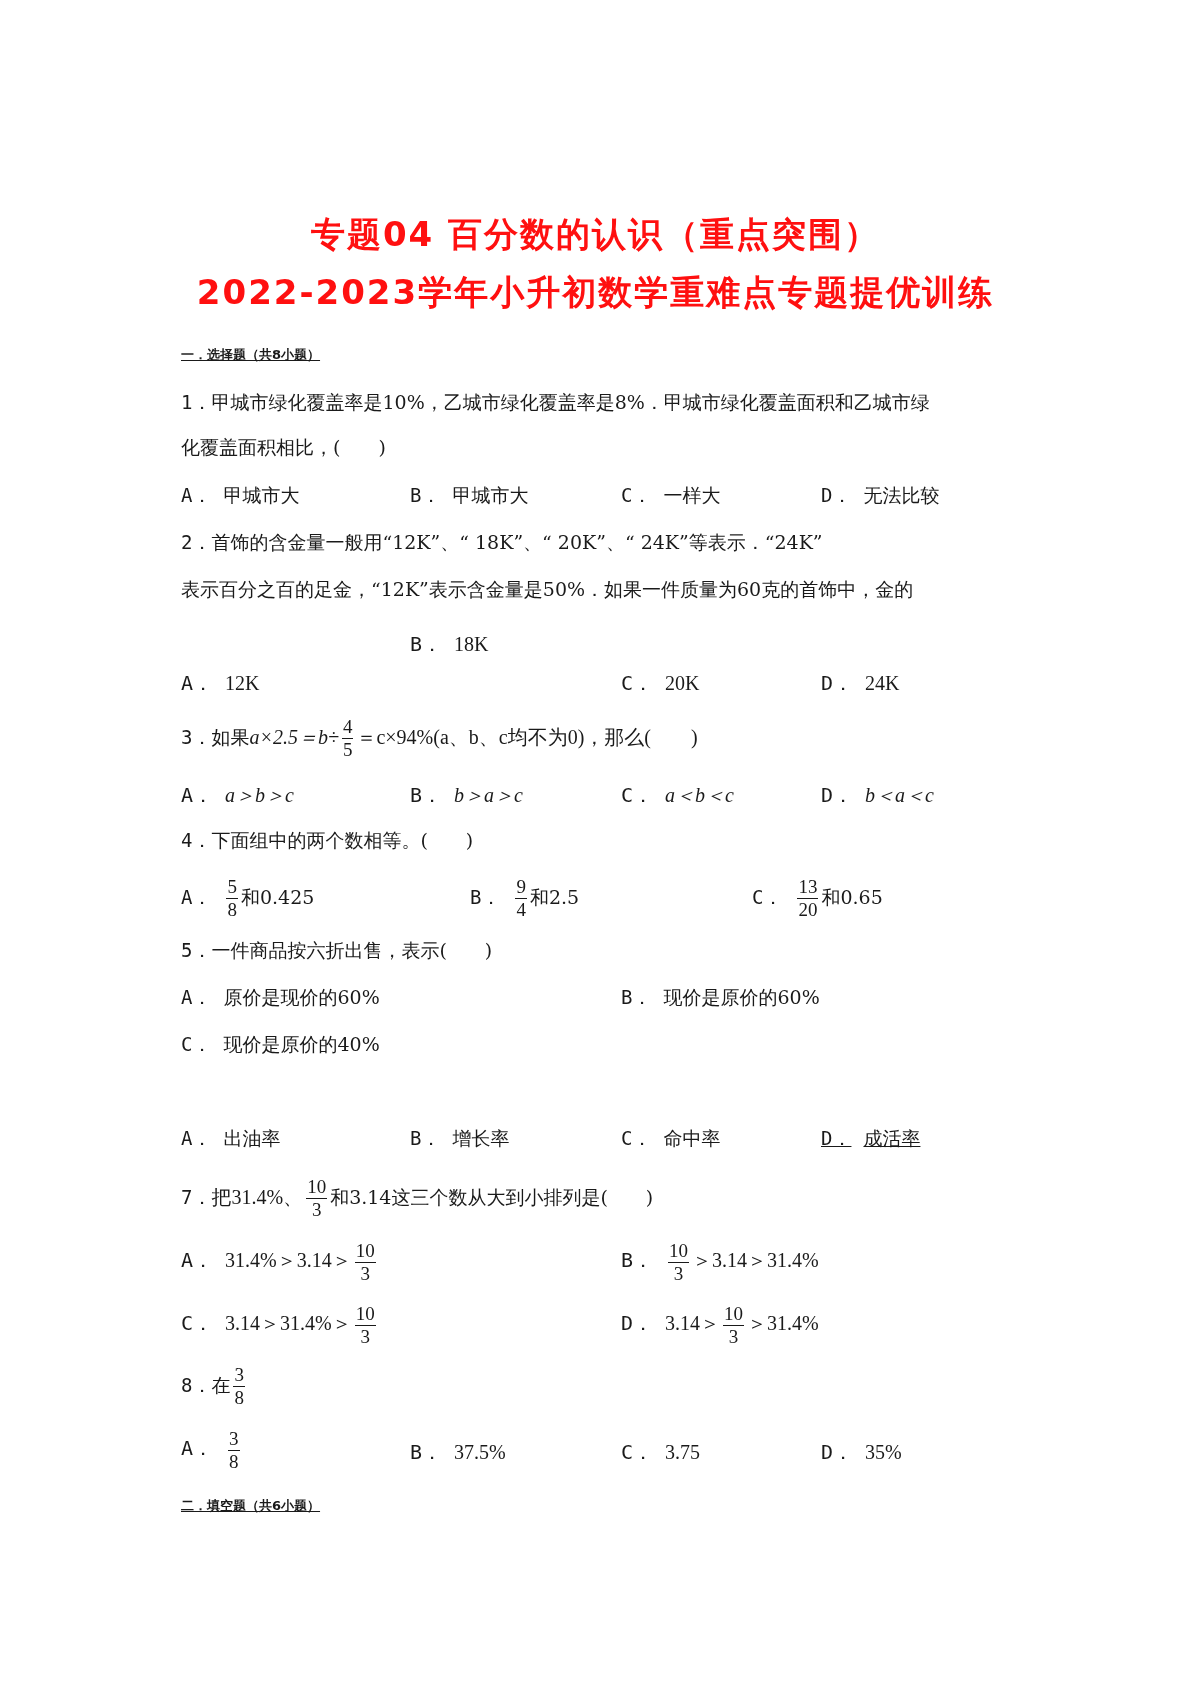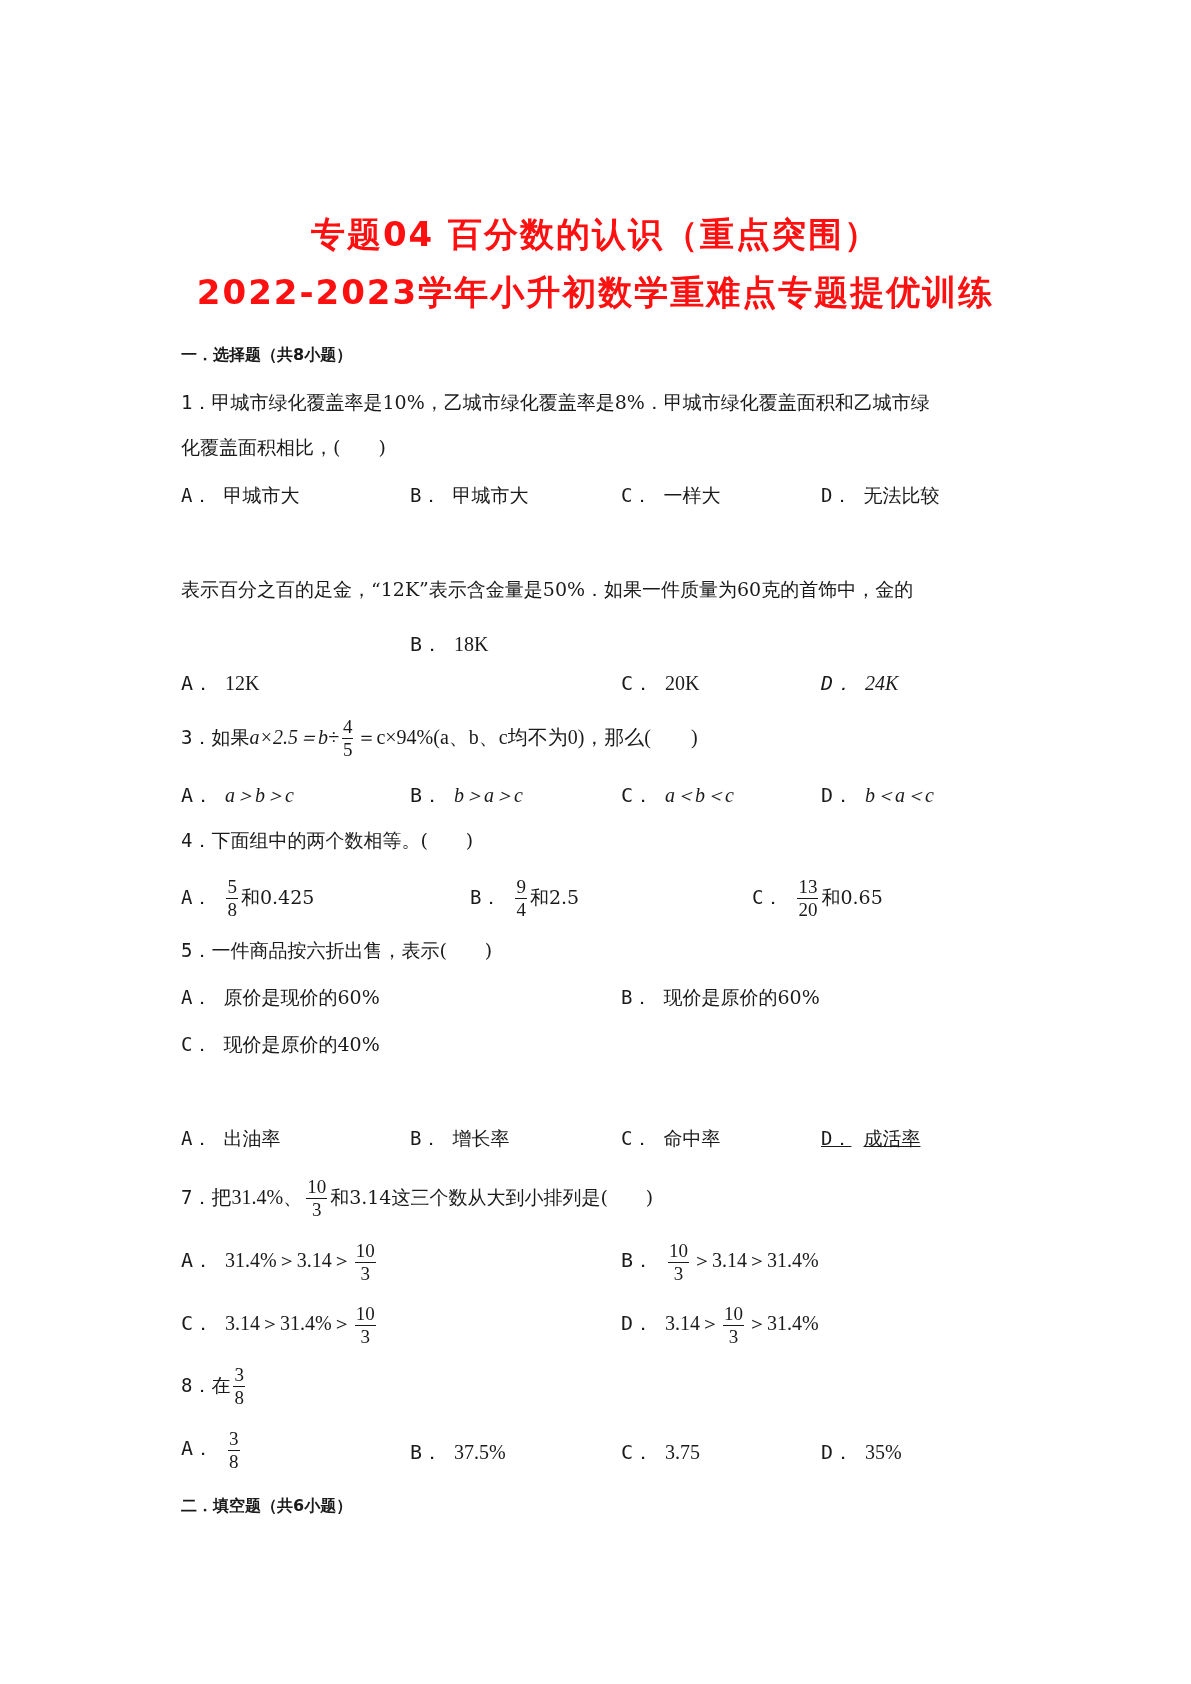--- a/index.html
+++ b/index.html
@@ -20,7 +20,7 @@
     position: absolute; left: 181px; font-size: 19px; white-space: nowrap;
     line-height: 24px;
   }
-  .section { font-weight: bold; font-family: "DejaVu Sans", "Liberation Sans", sans-serif; font-size: 16px; }
+  .section { font-weight: bold; font-family: "DejaVu Sans", "Liberation Sans", sans-serif; font-size: 13px; text-decoration: underline; }
   .opt { position: absolute; font-size: 19px; white-space: nowrap; line-height: 24px; }
   .lbl { font-family: "DejaVu Sans Mono", "Liberation Mono", monospace; margin-right: 12px; }
   .num { font-family: "DejaVu Sans Mono", "Liberation Mono", monospace; }

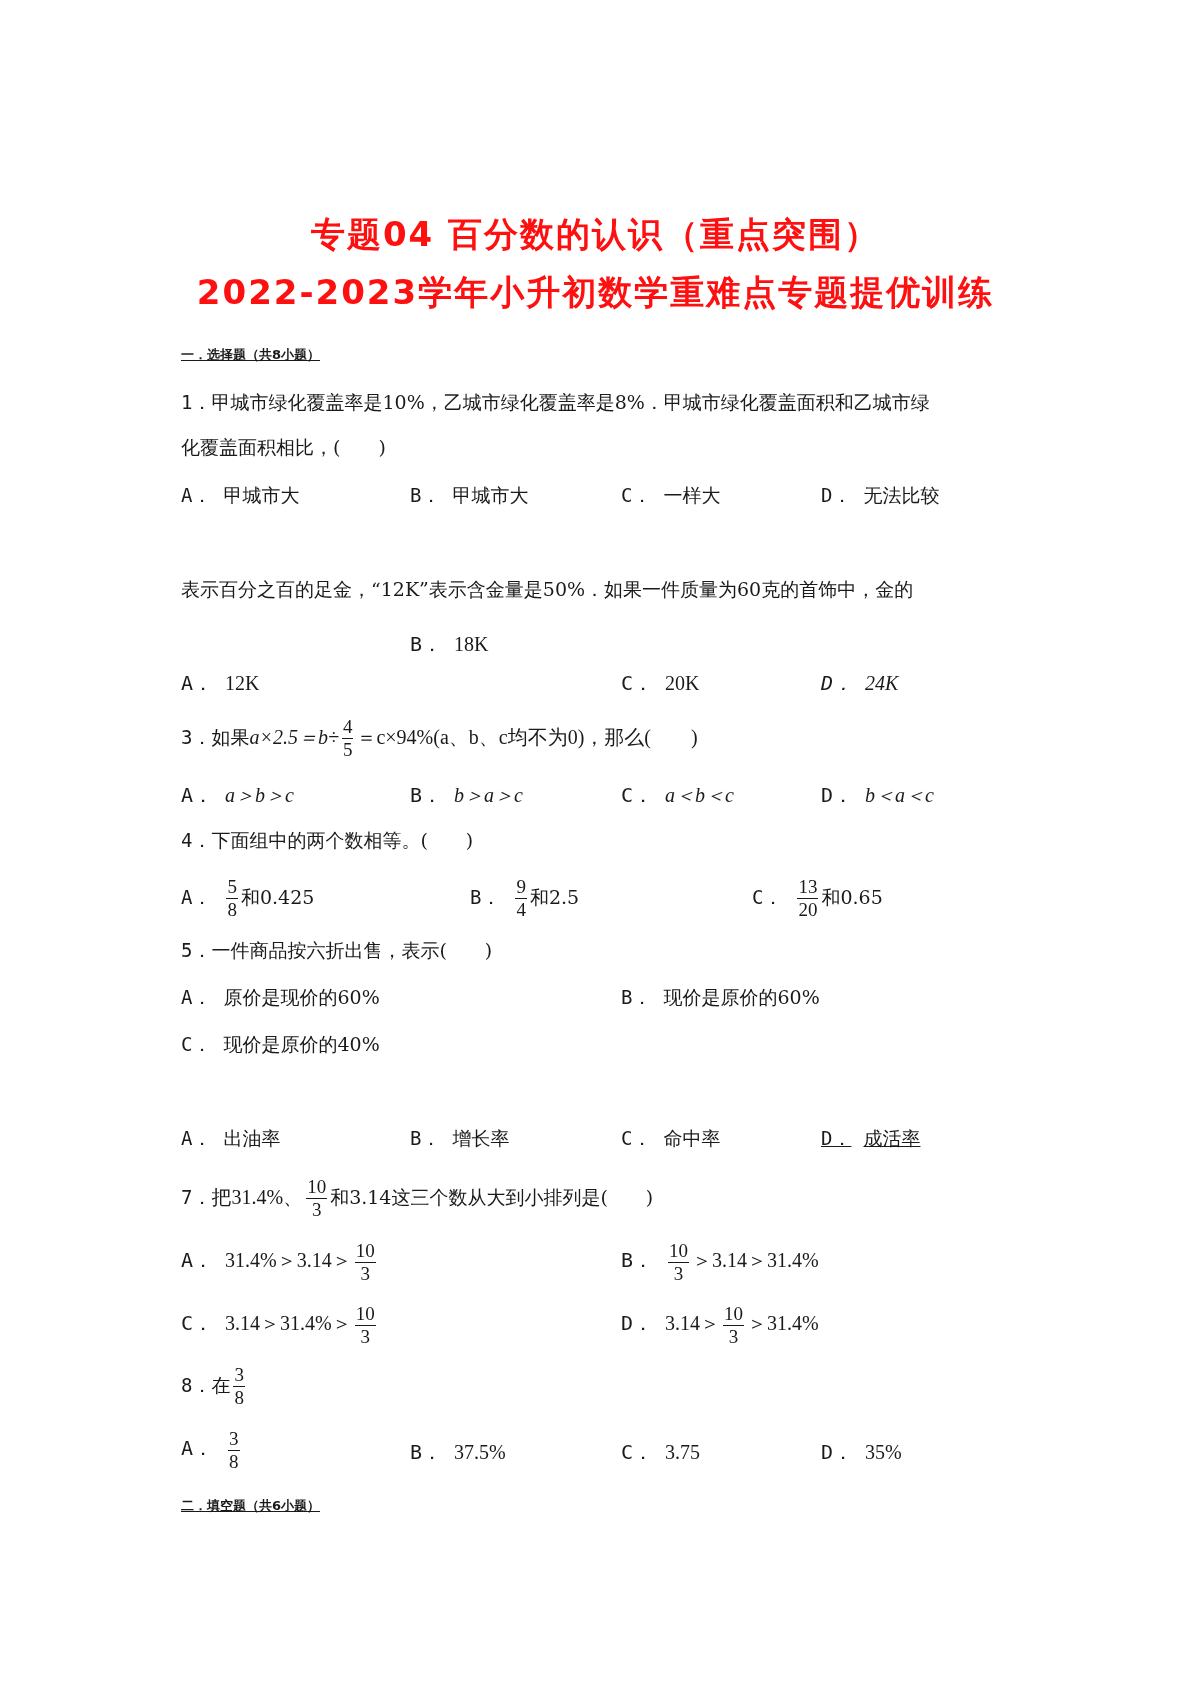--- a/index.html
+++ b/index.html
@@ -53,6 +53,9 @@
   <div class="opt" style="left:621px; top:483px;"><span class="lbl">C．</span><span>一样大</span></div>
   <div class="opt" style="left:821px; top:483px;"><span class="lbl">D．</span><span>无法比较</span></div>
 
+  <div class="line" style="top:530px;">
+    <span class="num">2．</span><span>首饰的含金量一般用“12K”、“ 18K”、“ 20K”、“ 24K”等表示．“24K”</span>
+  </div>
   <div class="line" style="top:577px;">表示百分之百的足金，“12K”表示含金量是50%．如果一件质量为60克的首饰中，金的</div>
   <div class="opt m" style="left:181px; top:671px;"><span class="lbl">A．</span><span>12K</span></div>
   <div class="opt m" style="left:410px; top:632px;"><span class="lbl">B．</span><span>18K</span></div>

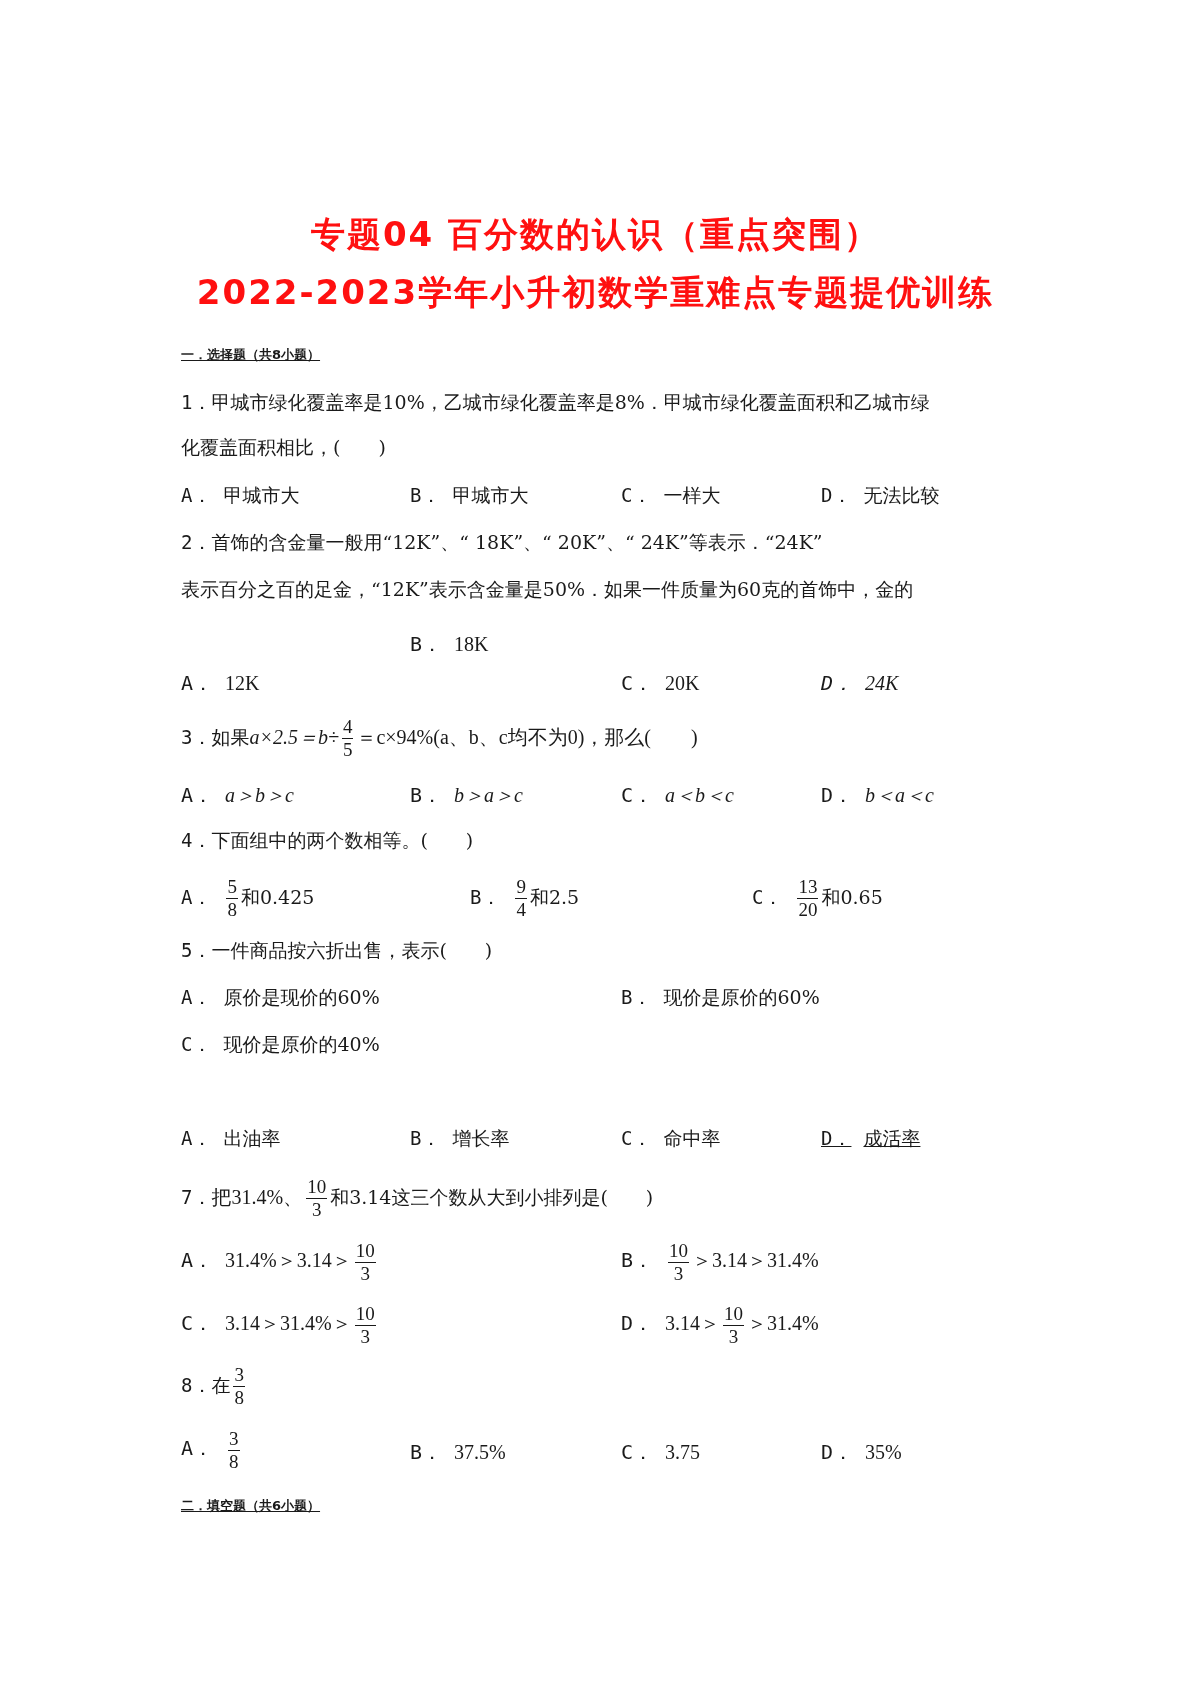--- a/index.html
+++ b/index.html
@@ -60,7 +60,7 @@
   <div class="opt m" style="left:181px; top:671px;"><span class="lbl">A．</span><span>12K</span></div>
   <div class="opt m" style="left:410px; top:632px;"><span class="lbl">B．</span><span>18K</span></div>
   <div class="opt m" style="left:621px; top:671px;"><span class="lbl">C．</span><span>20K</span></div>
-  <div class="opt m" style="left:821px; top:671px;font-style:italic;"><span class="lbl">D．</span><span>24K</span></div>
+  <div class="opt m" style="left:821px; top:671px;"><span class="lbl">D．</span><span>24K</span></div>
 
   <div class="line" style="top:716px;">
     <span class="num">3．</span><span>如果</span><span class="m i">a×2.5＝b÷</span><span class="frac">

